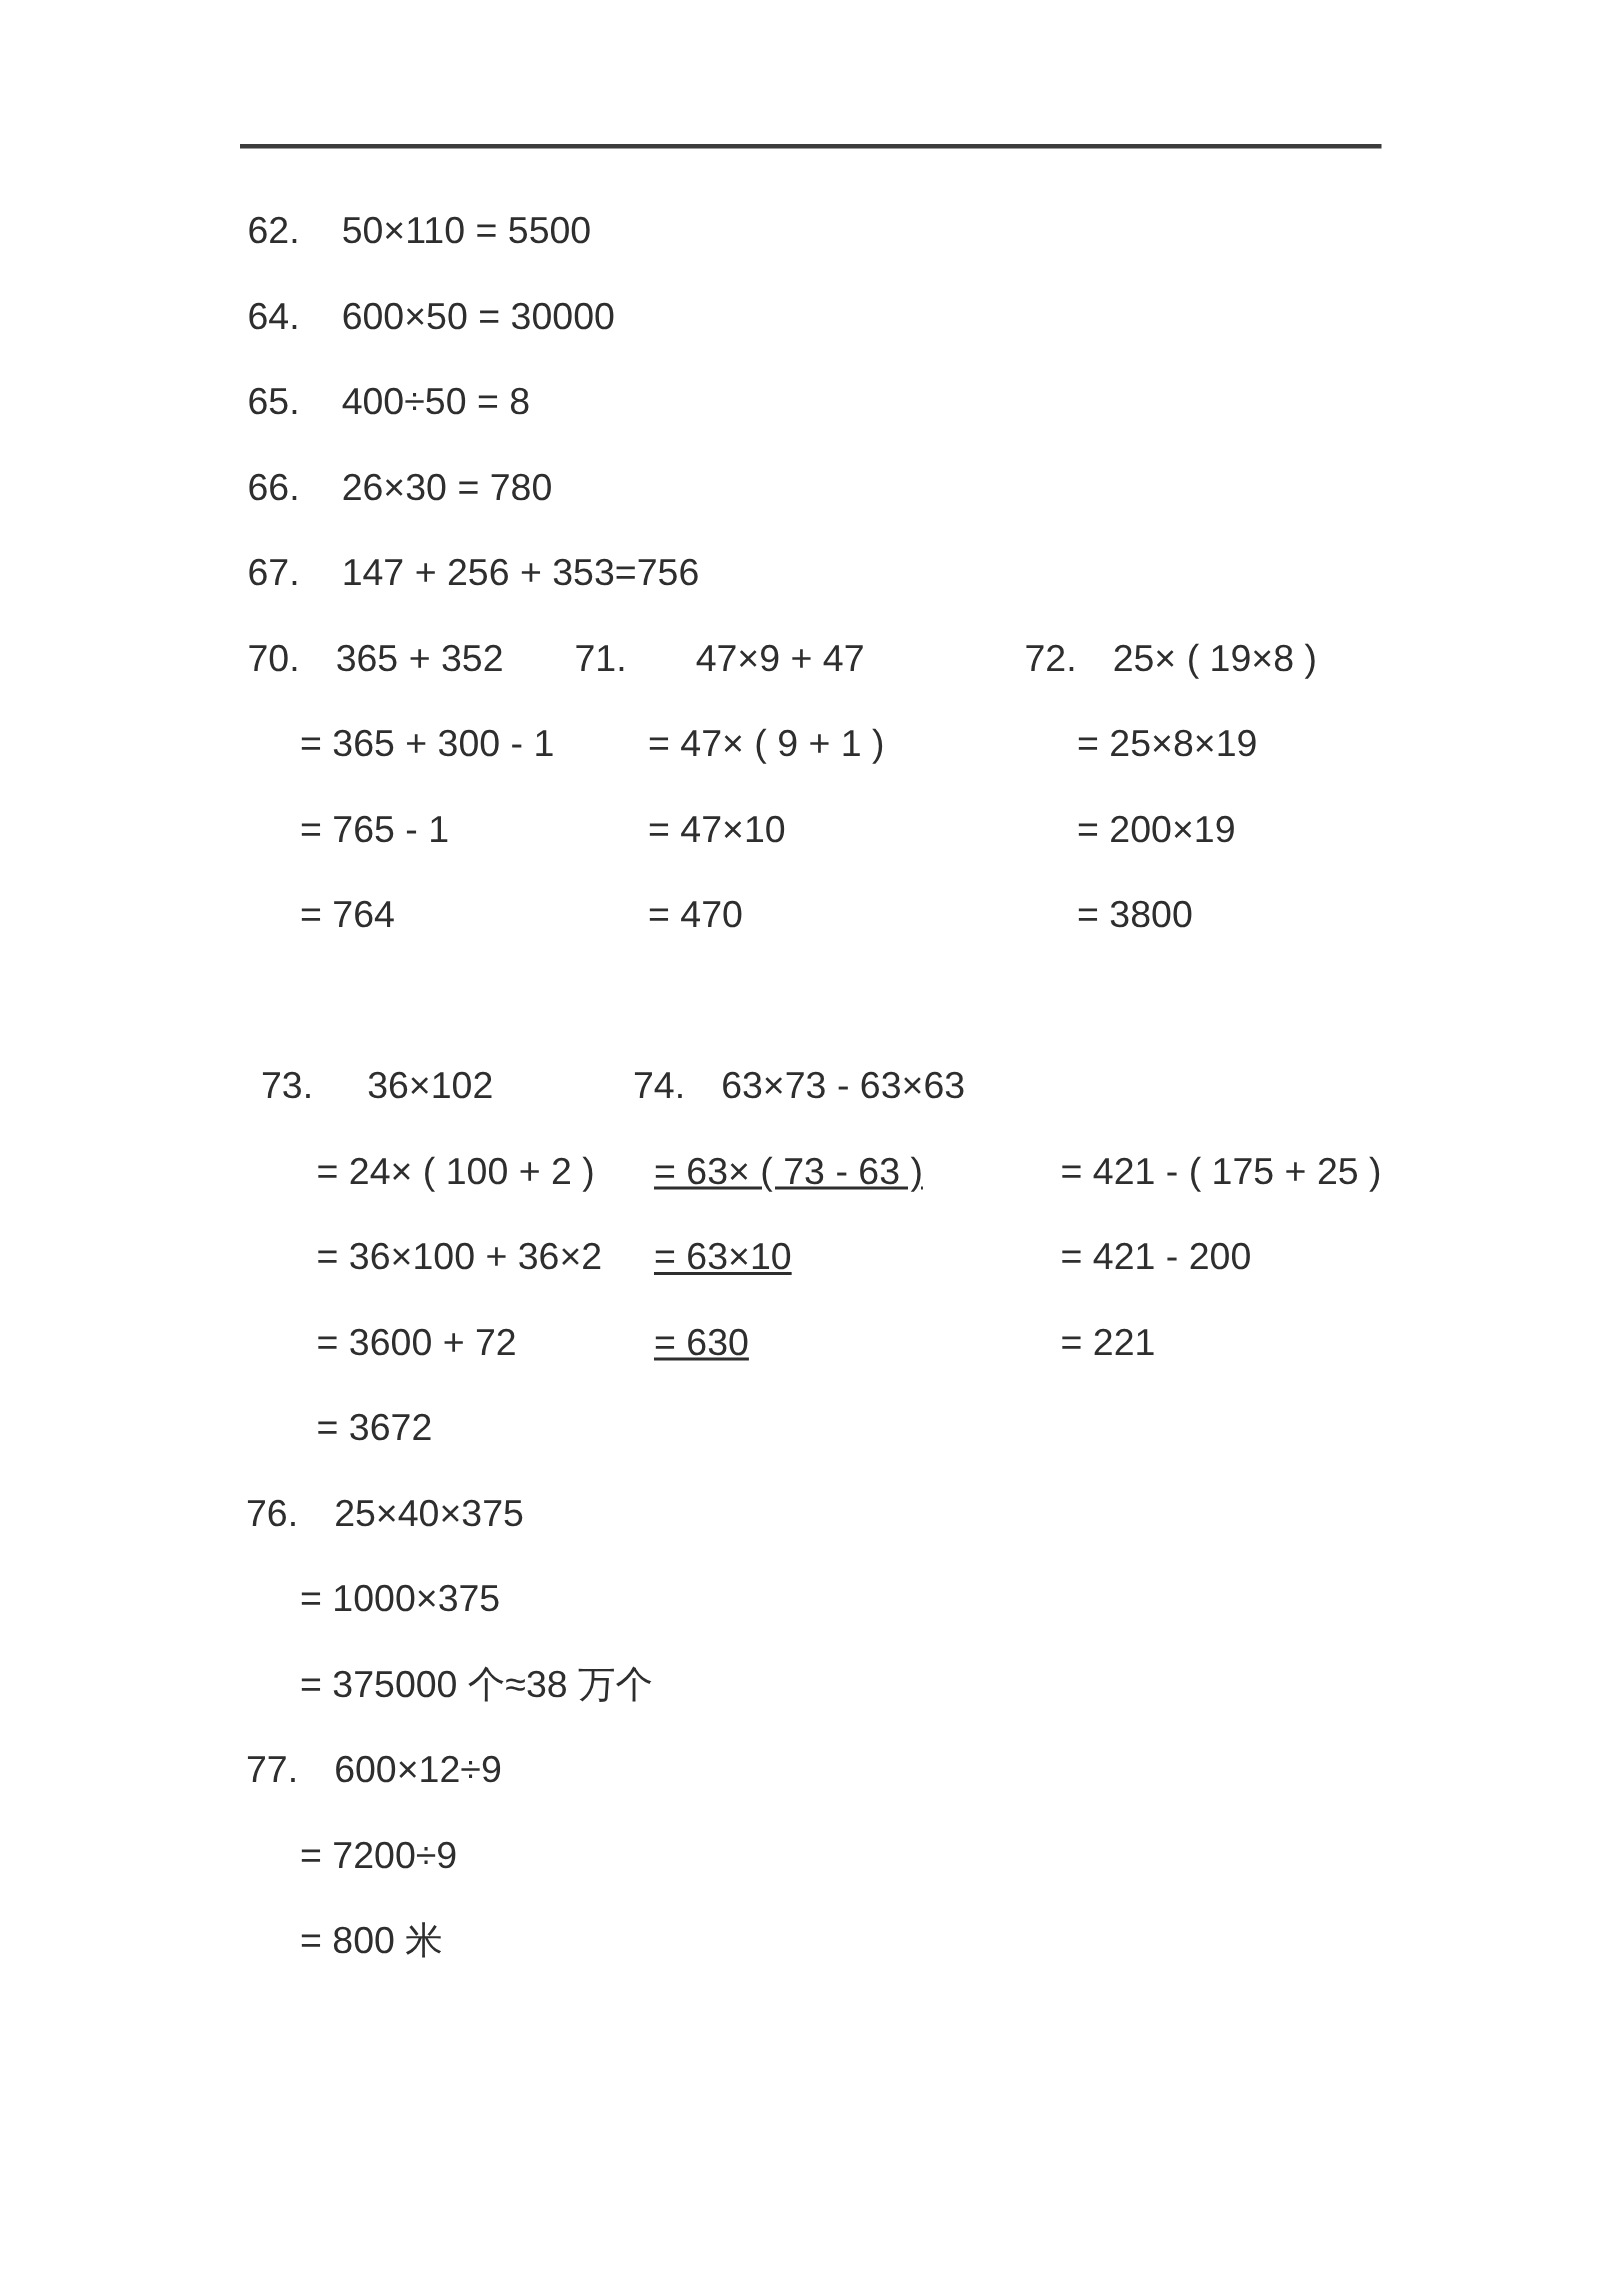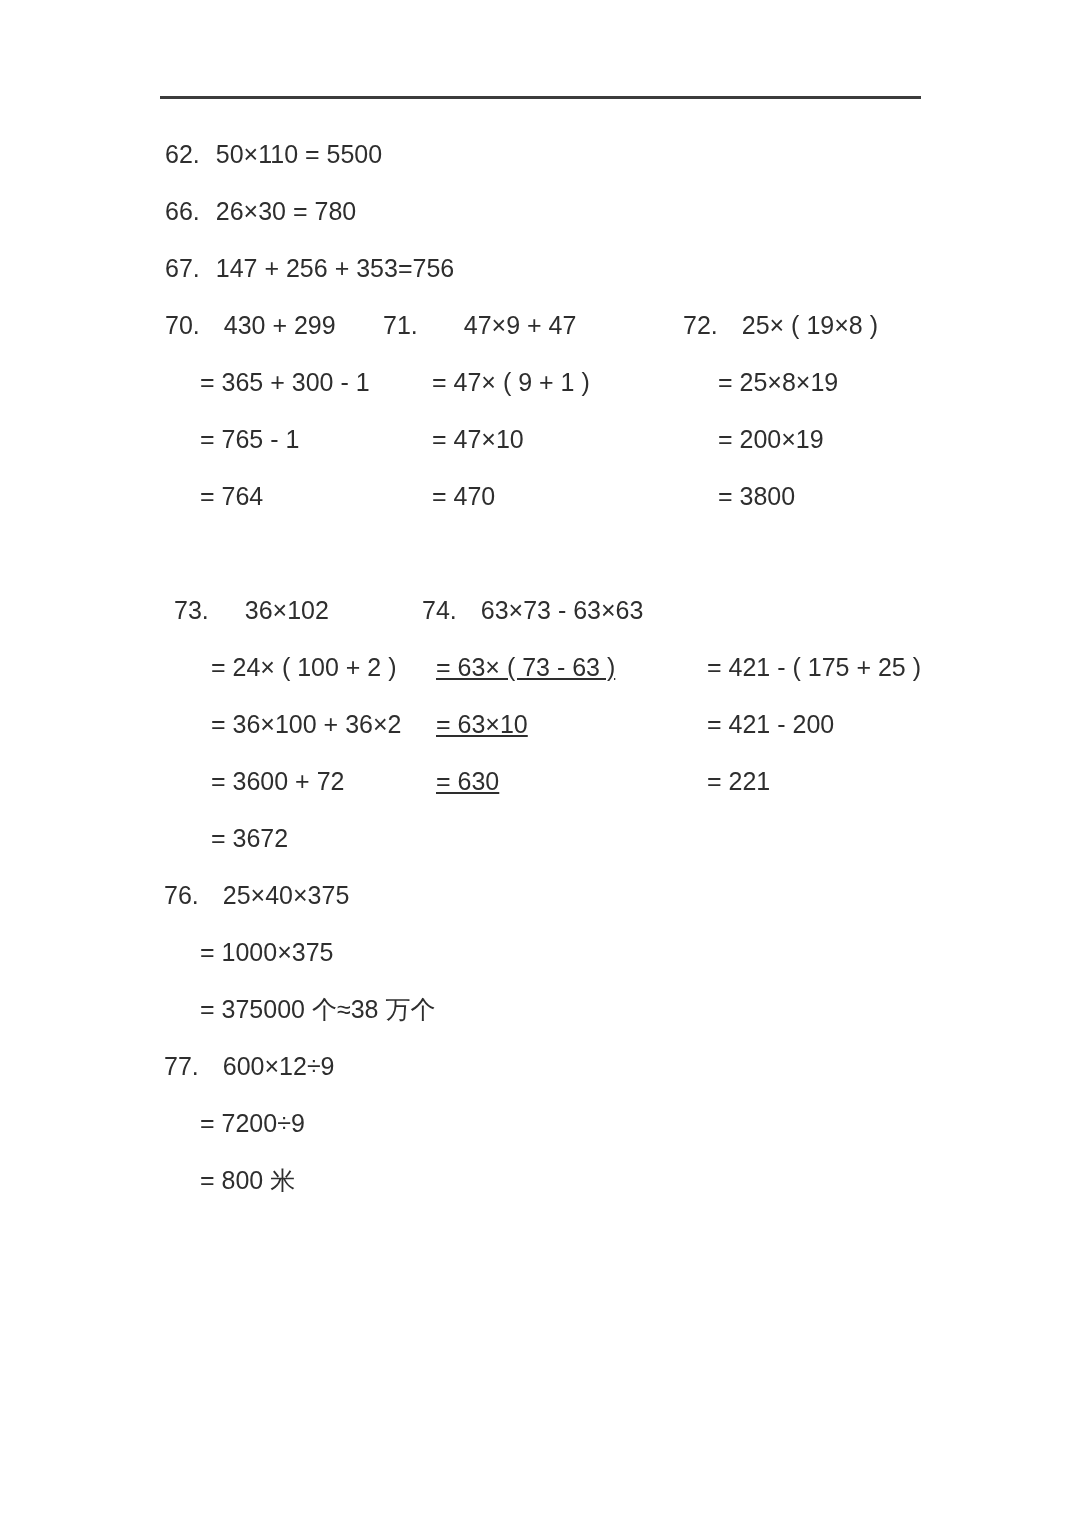--- a/index.html
+++ b/index.html
@@ -54,7 +54,7 @@
   .x707 { left: 707px; }
 
   
-  .gap10 { margin-left: 16px; }
+  .gap10 { margin-left: 28px; }
   .gap24 { margin-left: 24px; }
   .gap36 { margin-left: 36px; }
   .gap46 { margin-left: 46px; text-align: right; }

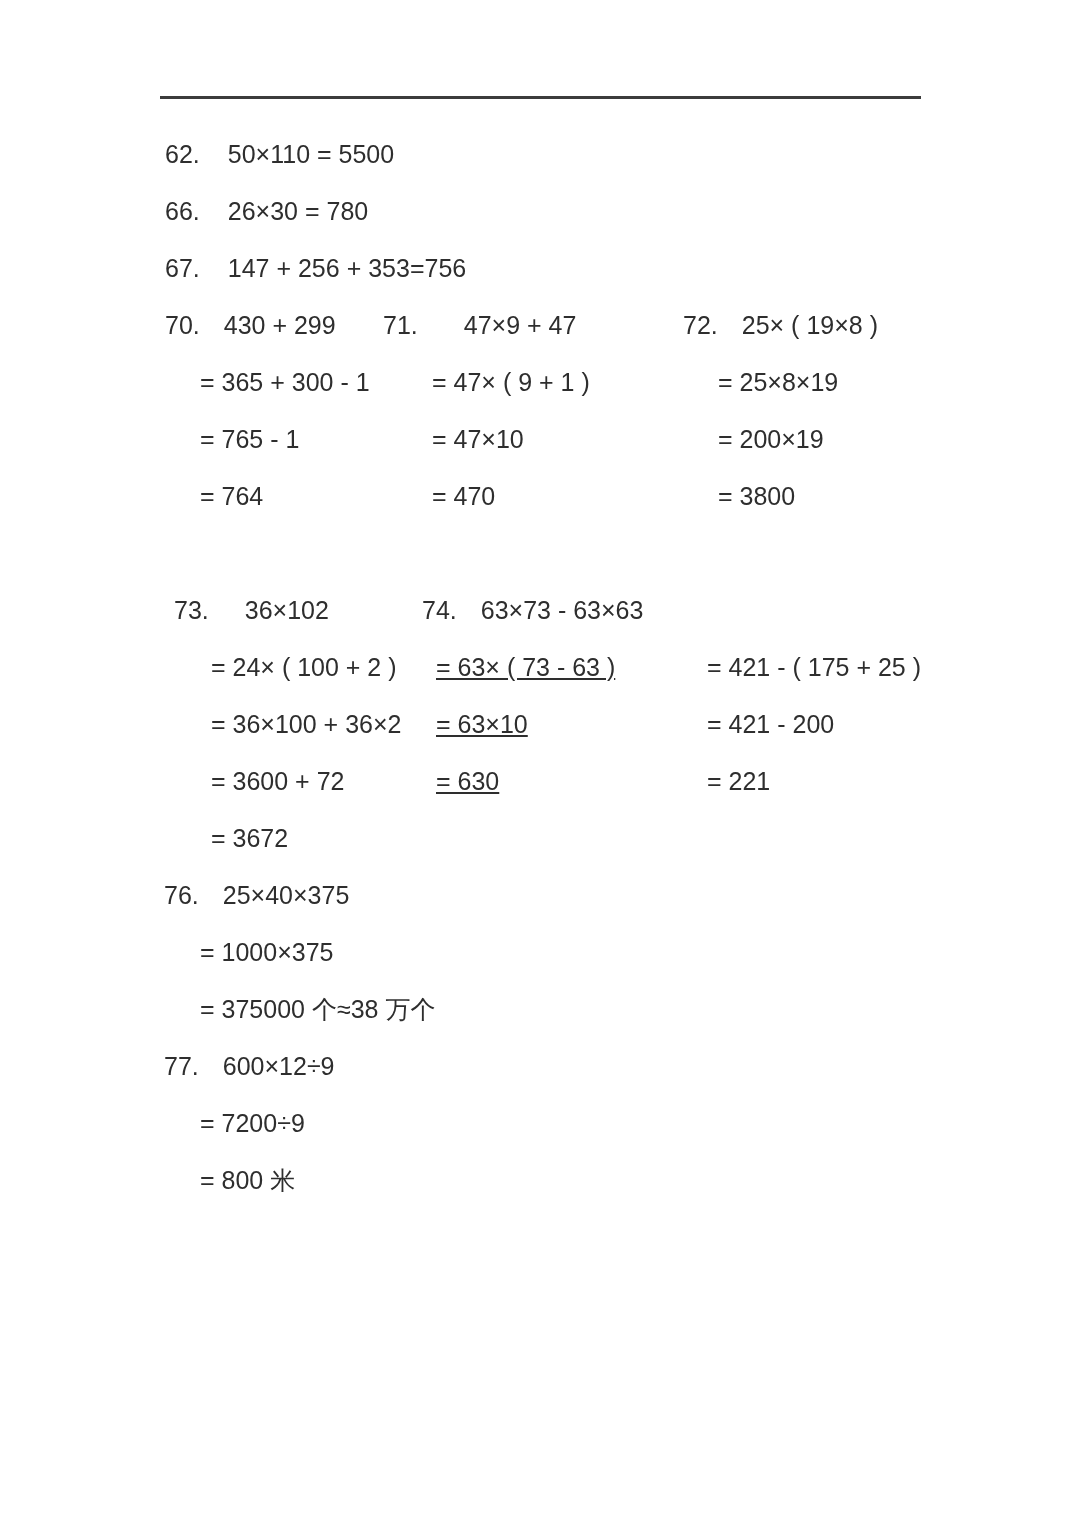--- a/index.html
+++ b/index.html
@@ -69,6 +69,9 @@
 
     <div class="line">
       <span class="cell x165"><span>62.</span><span class="gap10">50×110 = 5500</span></span>
+    </div>
+    <div class="line">
+      <span class="cell x165"><span>64.</span><span class="gap10">600×50 = 30000</span></span>
     </div>
     <div class="line">
       <span class="cell x165"><span>66.</span><span class="gap10">26×30 = 780</span></span>

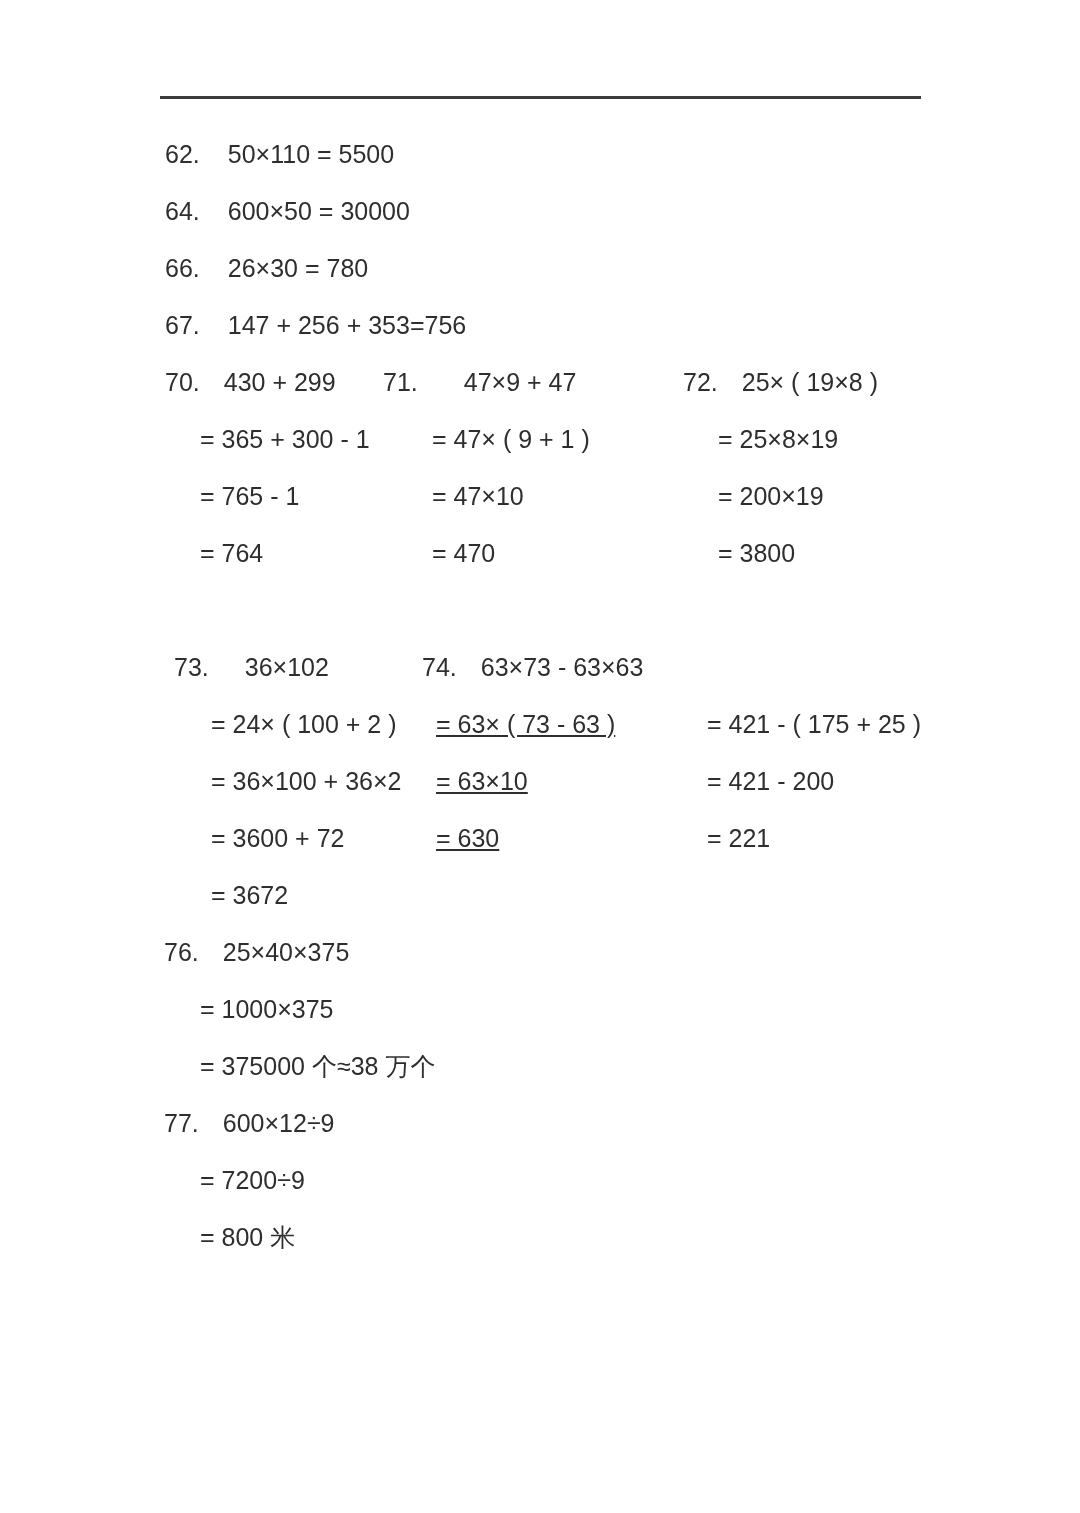--- a/index.html
+++ b/index.html
@@ -72,6 +72,9 @@
     </div>
     <div class="line">
       <span class="cell x165"><span>64.</span><span class="gap10">600×50 = 30000</span></span>
+    </div>
+    <div class="line">
+      <span class="cell x165"><span>65.</span><span class="gap10">400÷50 = 8</span></span>
     </div>
     <div class="line">
       <span class="cell x165"><span>66.</span><span class="gap10">26×30 = 780</span></span>

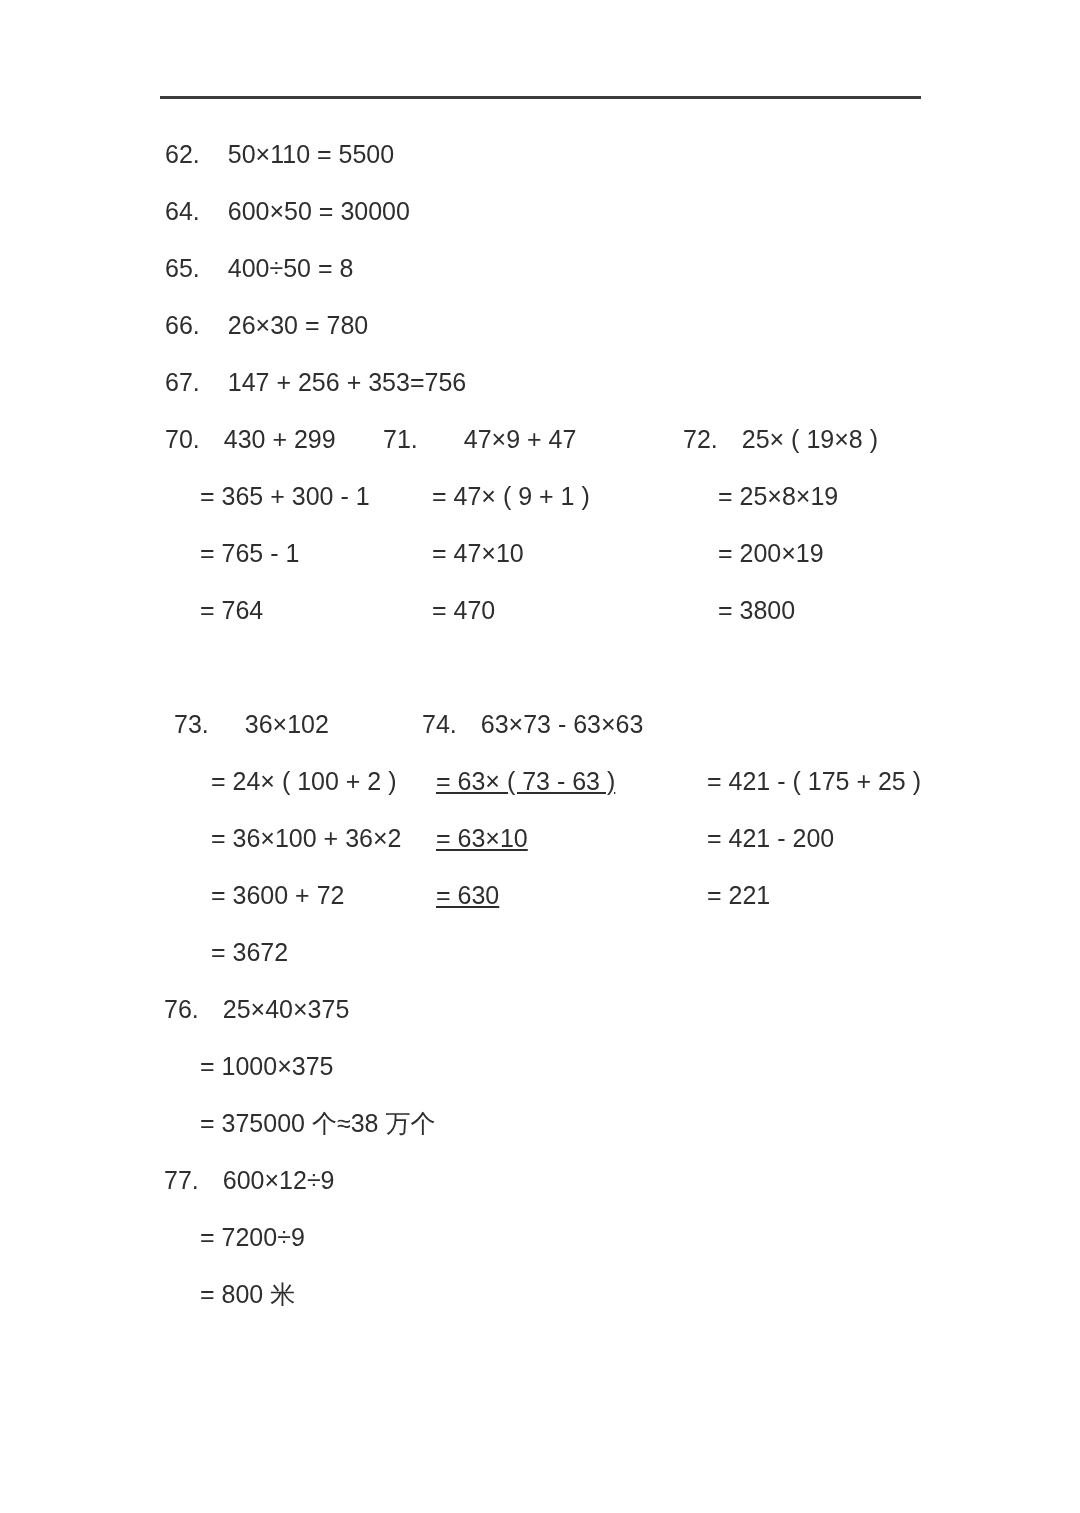--- a/index.html
+++ b/index.html
@@ -84,7 +84,7 @@
     </div>
 
     <div class="line">
-      <span class="cell x165"><span>70.</span><span class="gap24">430 + 299</span></span>
+      <span class="cell x165"><span>70.</span><span class="gap24">365 + 352</span></span>
       <span class="cell x383"><span>71.</span><span class="gap46">47×9 + 47</span></span>
       <span class="cell x683"><span>72.</span><span class="gap24">25× ( 19×8 )</span></span>
     </div>

